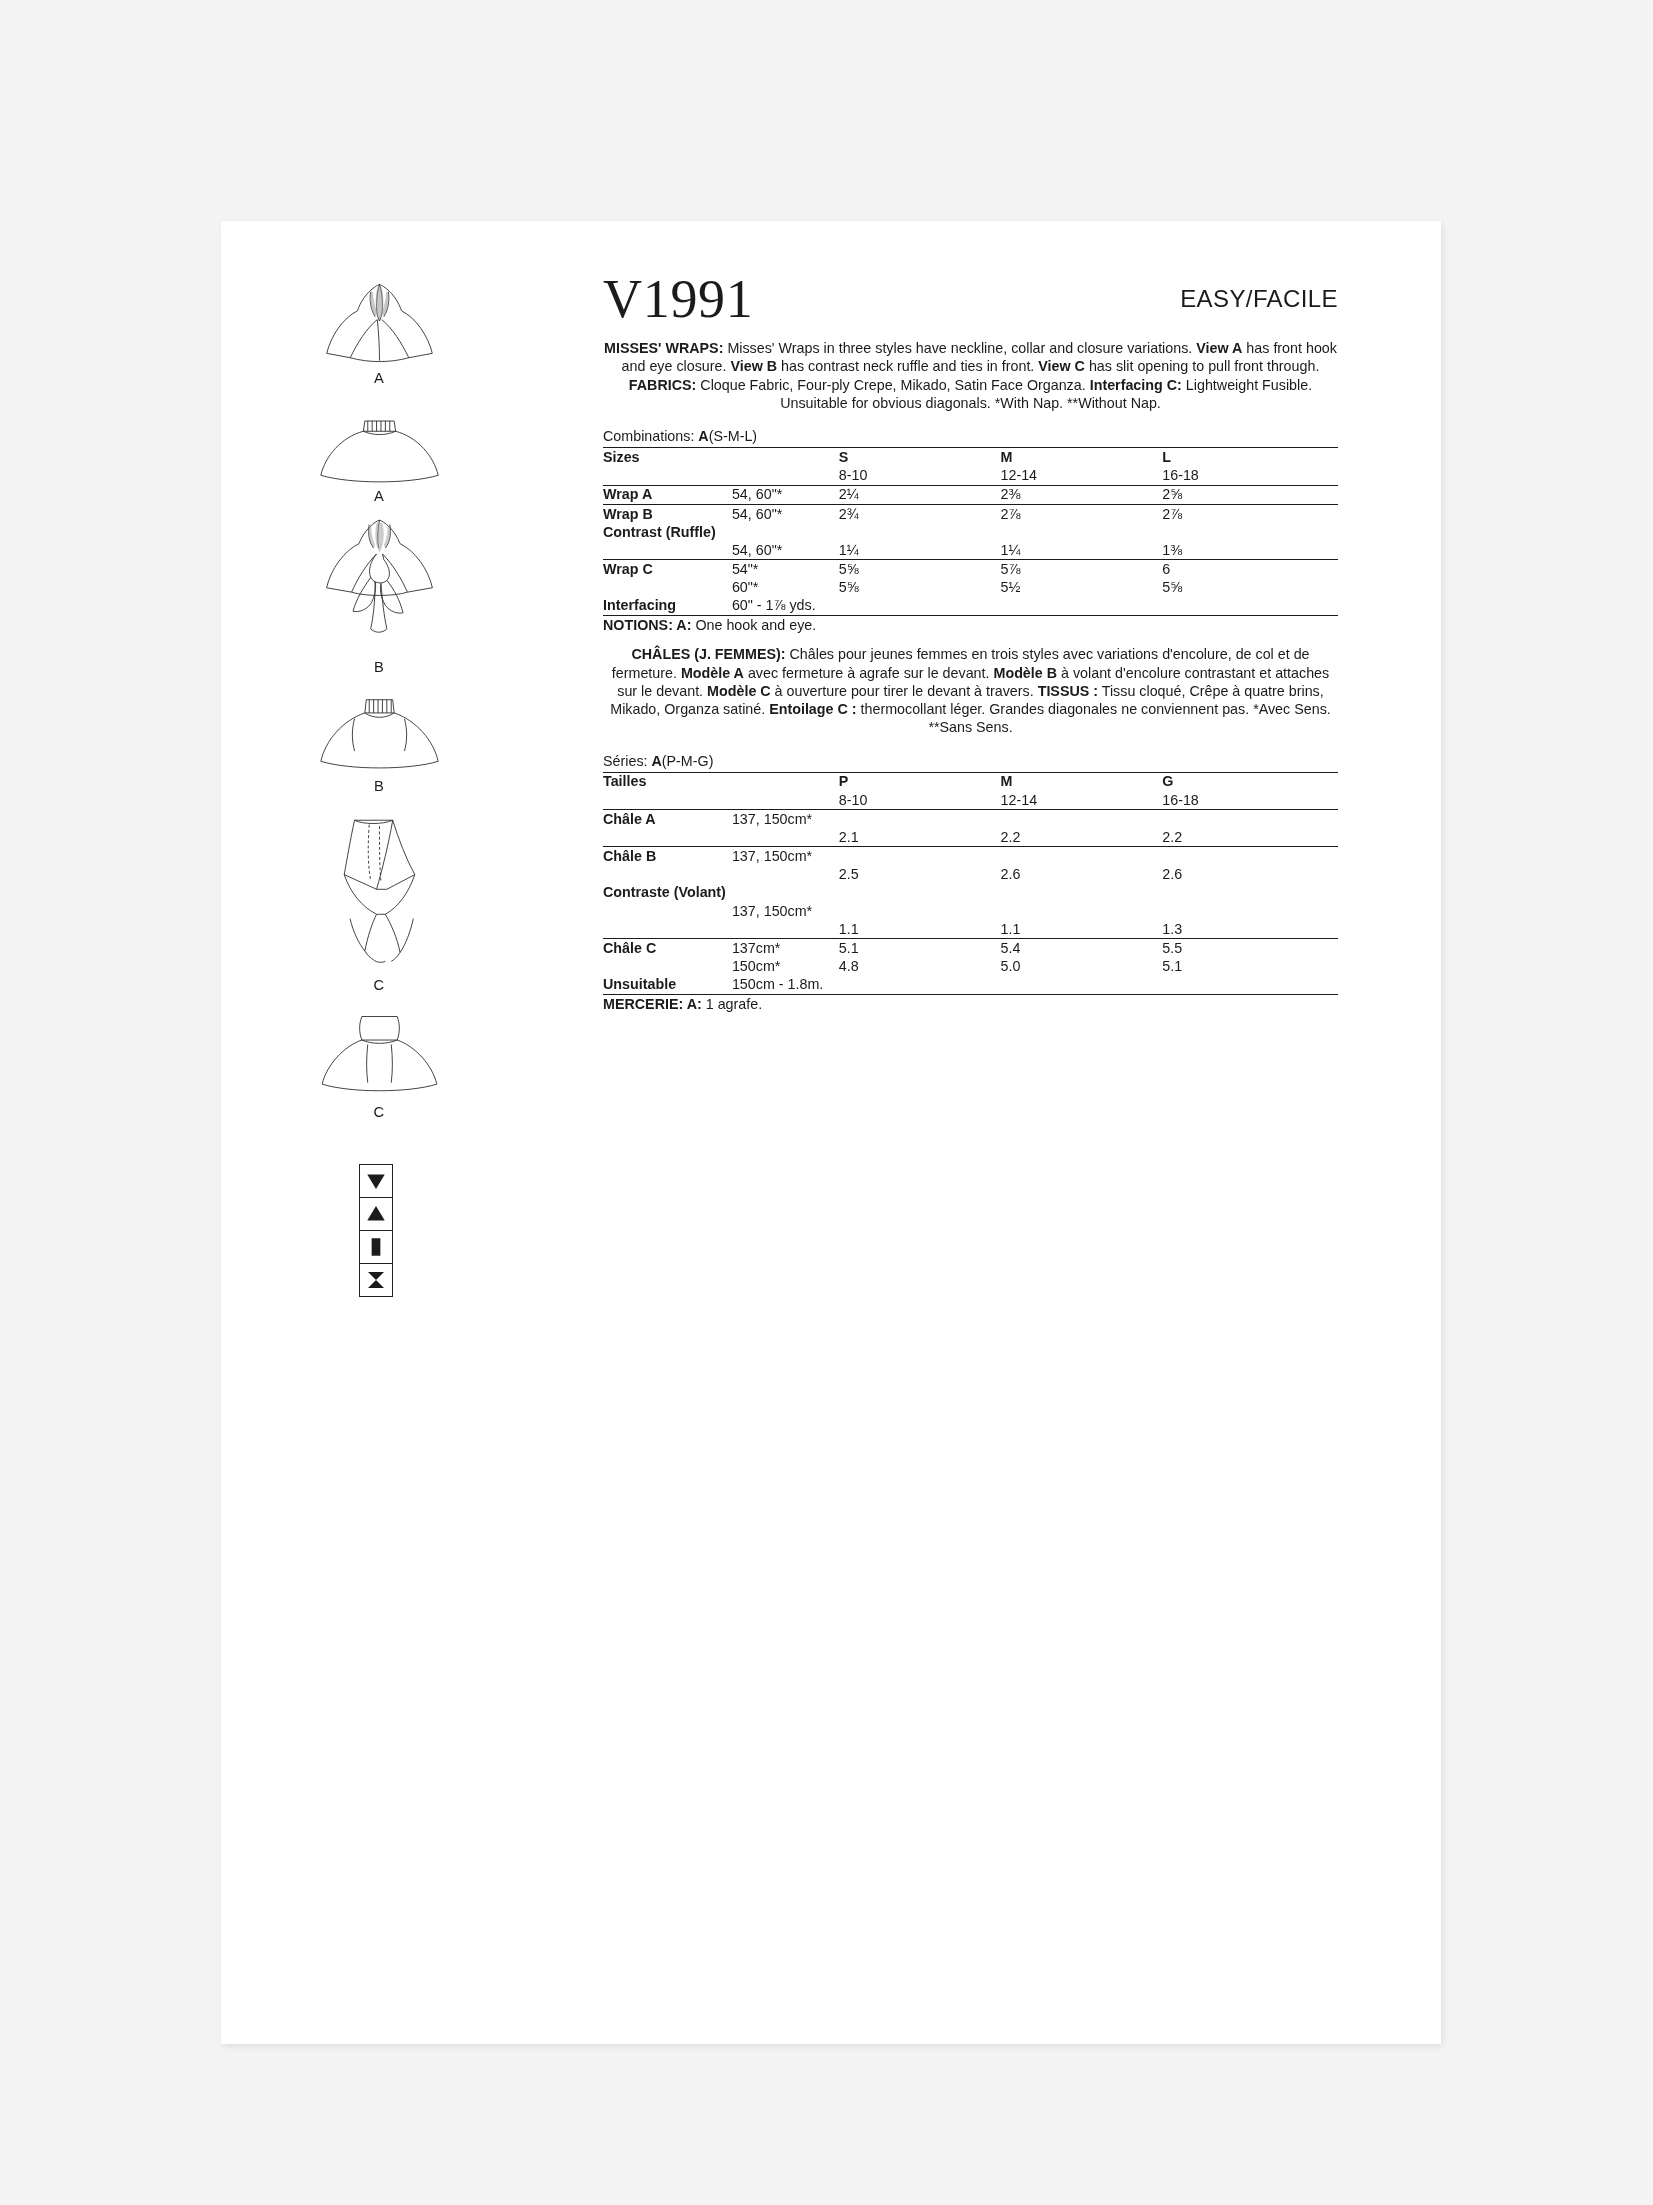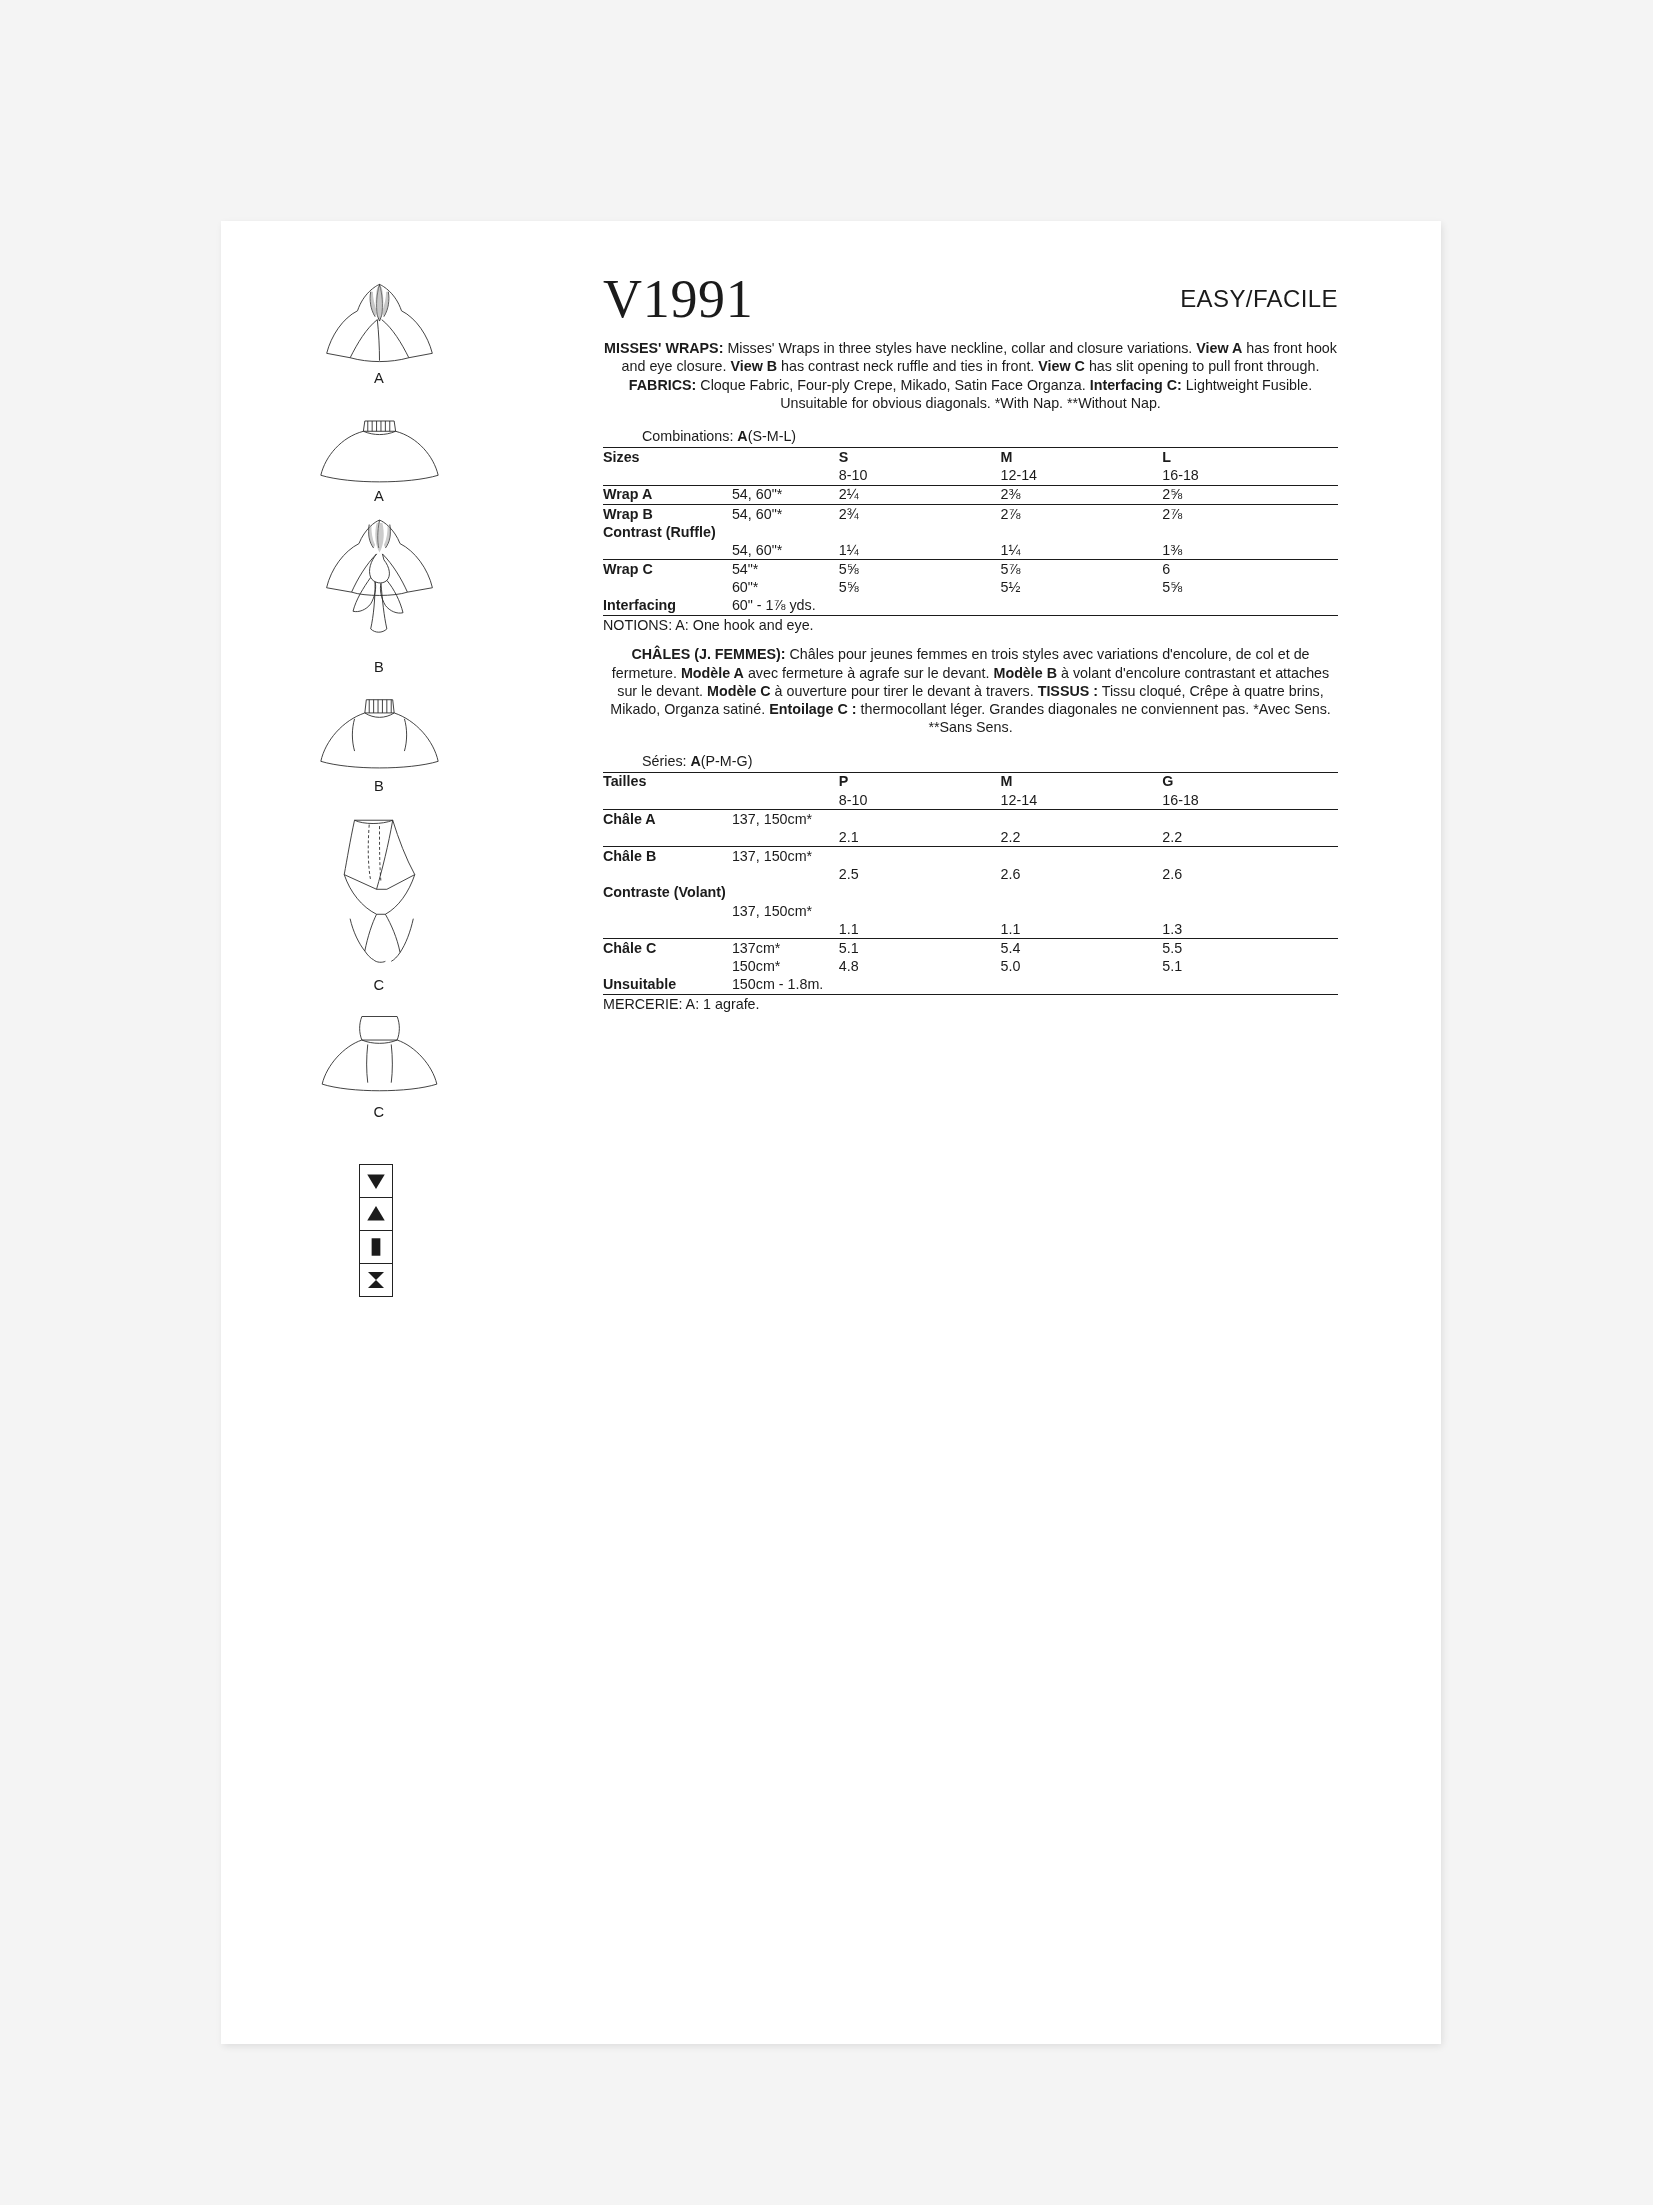--- a/index.html
+++ b/index.html
@@ -91,7 +91,6 @@
   .combo-line {
     font-size: 14.3px;
     margin-bottom: 2.9px;
-    margin-left: 39px;
   }
   .combo-line b { font-weight: bold; }
 

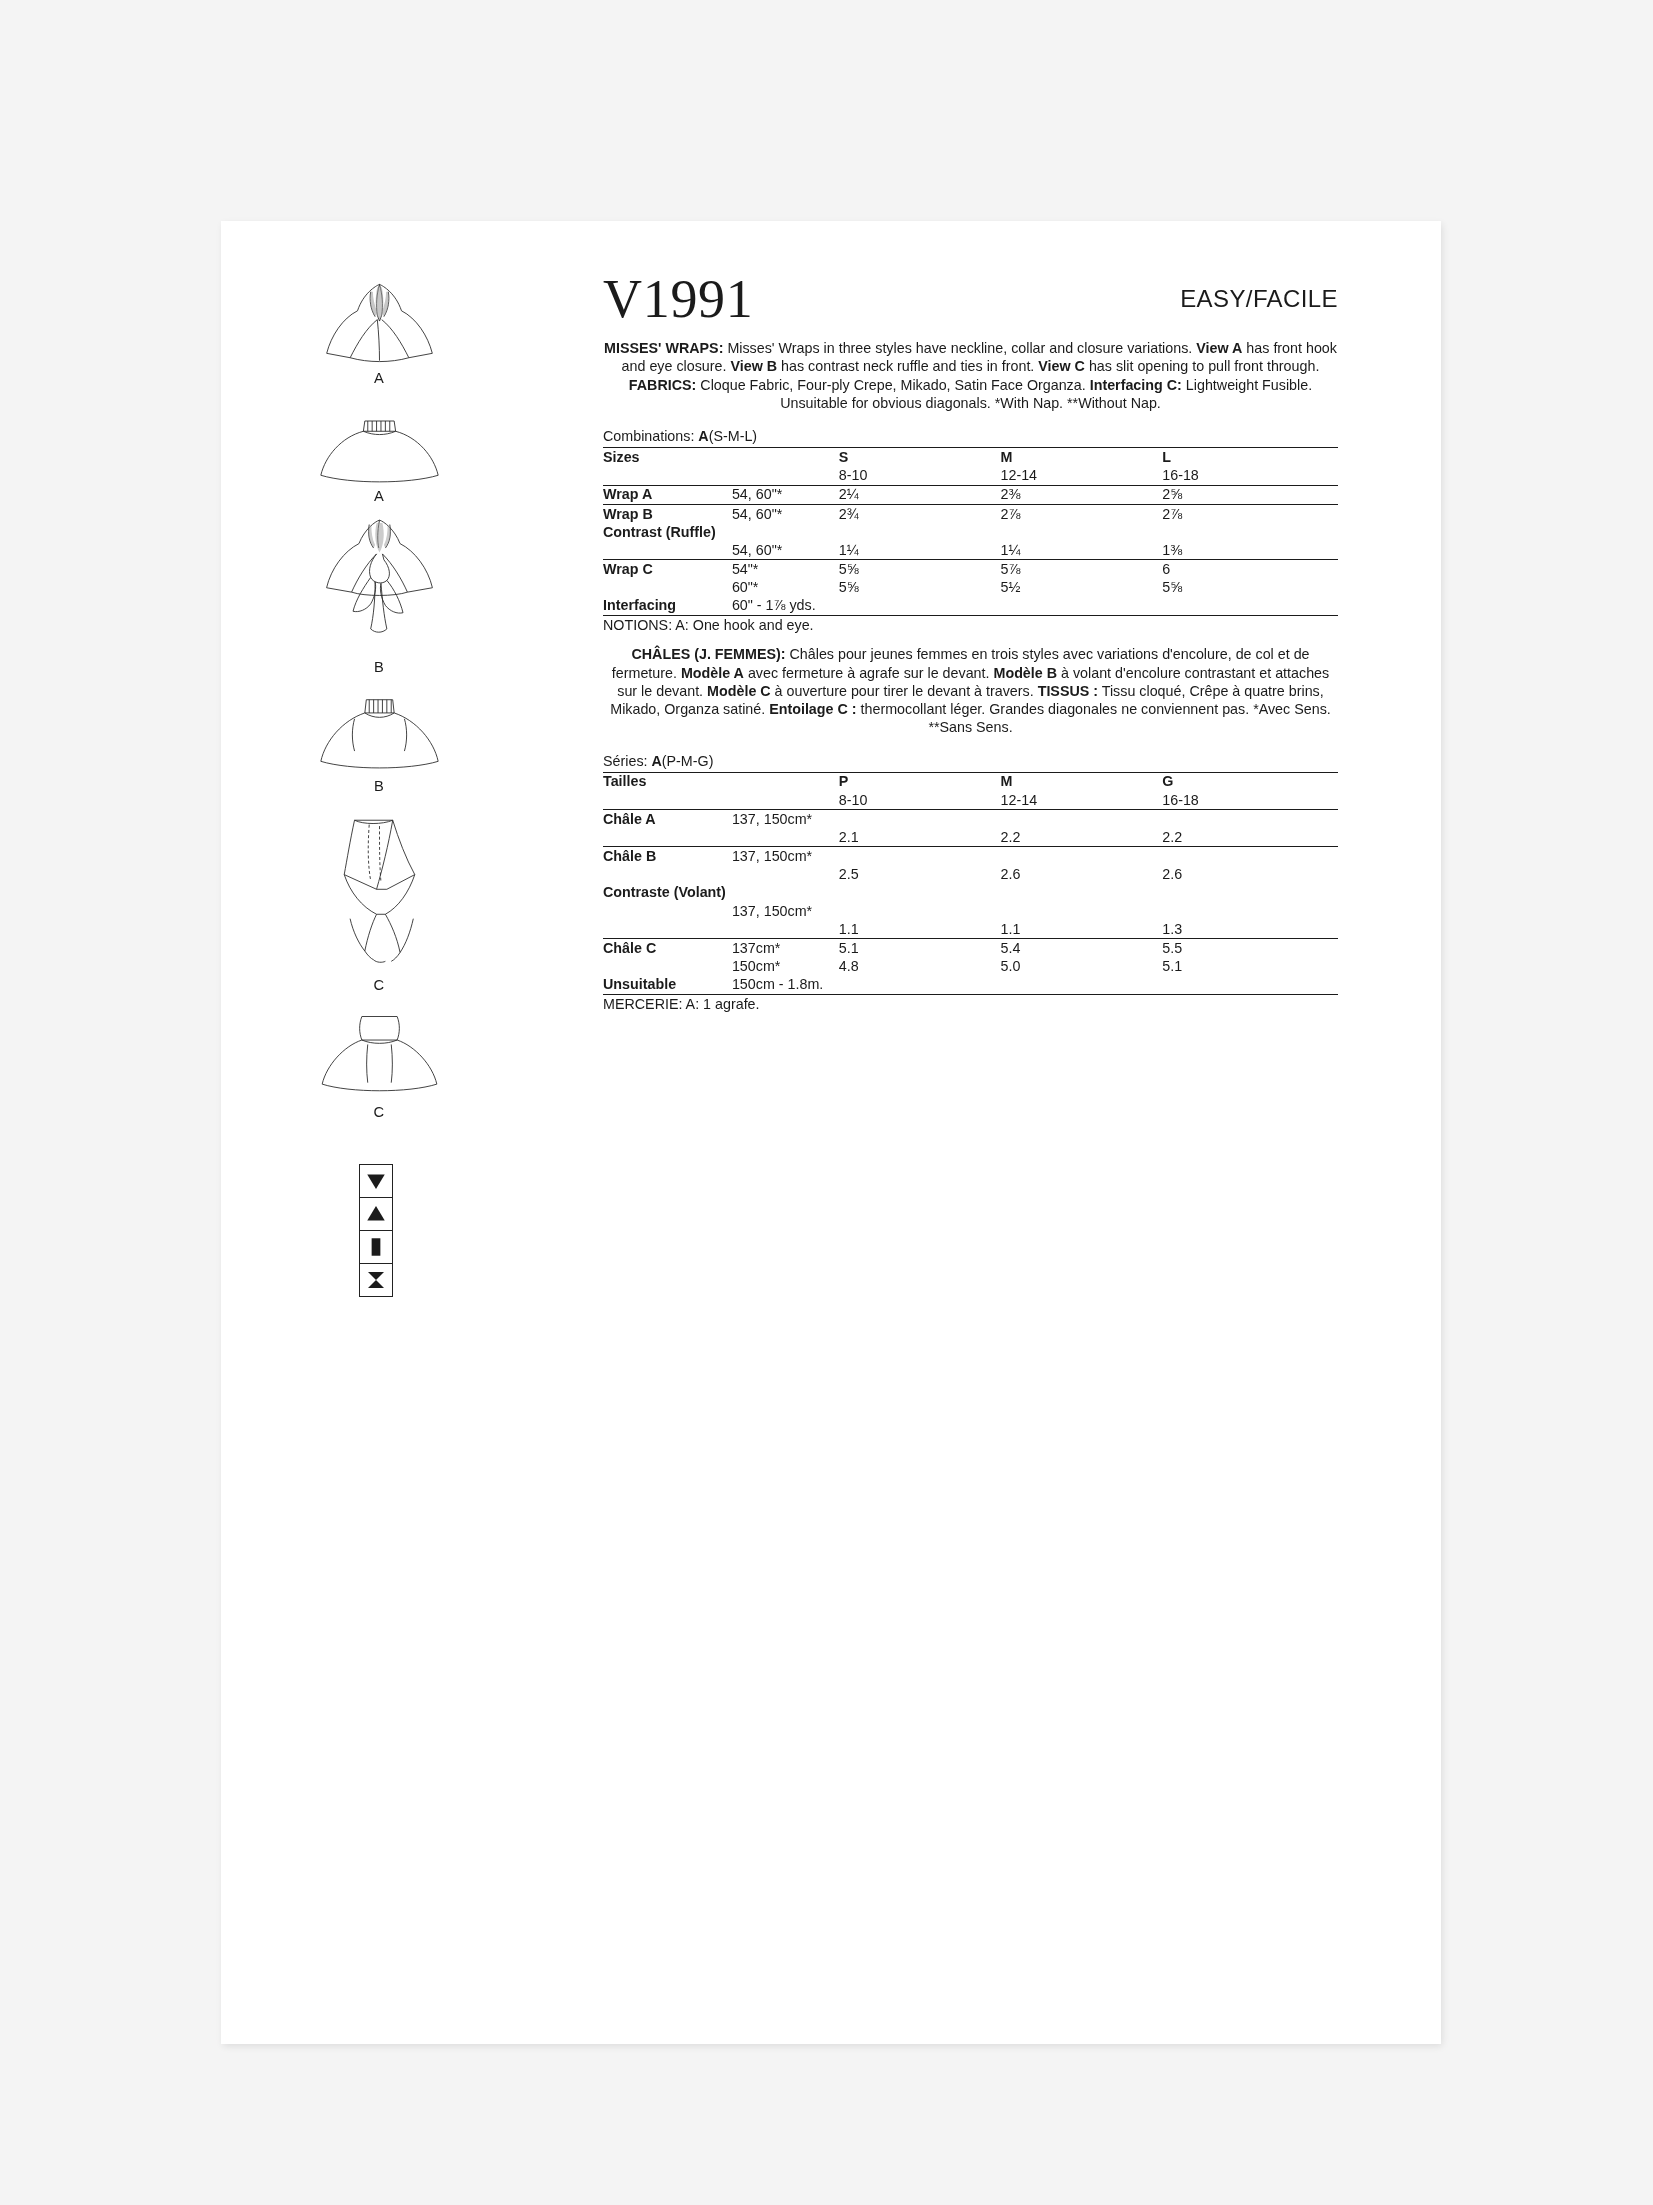--- a/index.html
+++ b/index.html
@@ -118,7 +118,7 @@
     padding-top: 1.5px;
     margin-top: 0;
   }
-  .notions b { font-weight: normal; }
+  .notions b { font-weight: bold; }
   .spacer-sm { height: 11.8px; }
 </style>
 </head>

